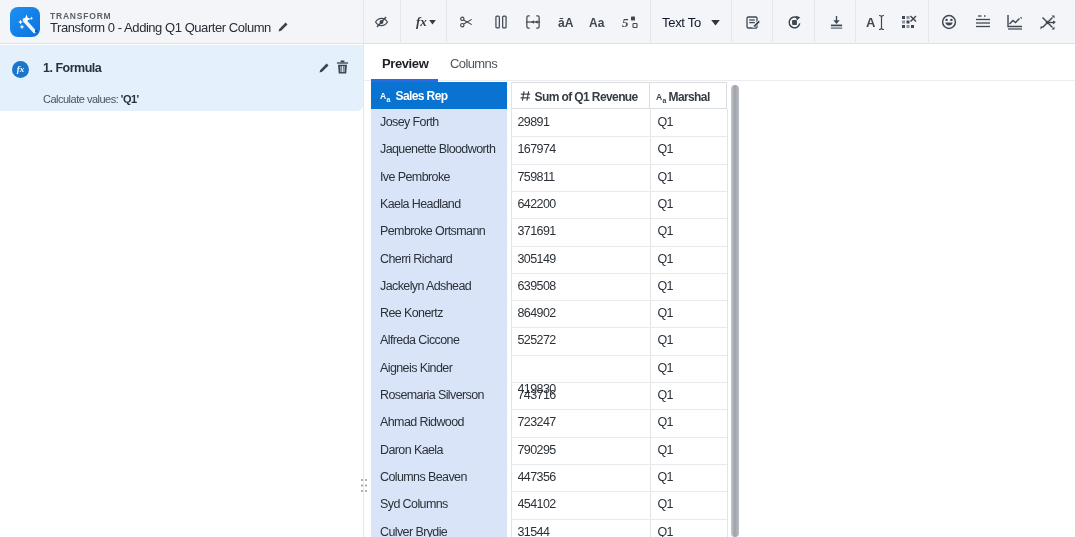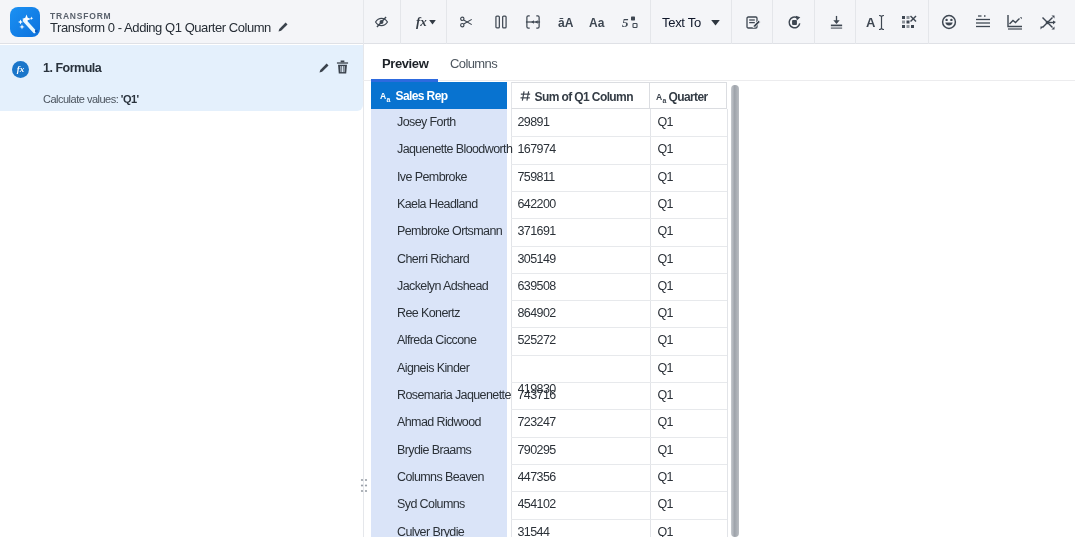--- a/index.html
+++ b/index.html
@@ -272,7 +272,7 @@
         <line x1="0.6" y1="9.2" x2="11.6" y2="9.2"></line>
   </g>
  </svg>
-    <span>Sum of Q1 Column</span>
+    <span>Sum of Q1 Revenue</span>
   </div>
 <div class="hdr" id="h3">
     <svg class="abs" style="left:6px; top:8px" width="12" height="12" viewBox="0 0 14 14">

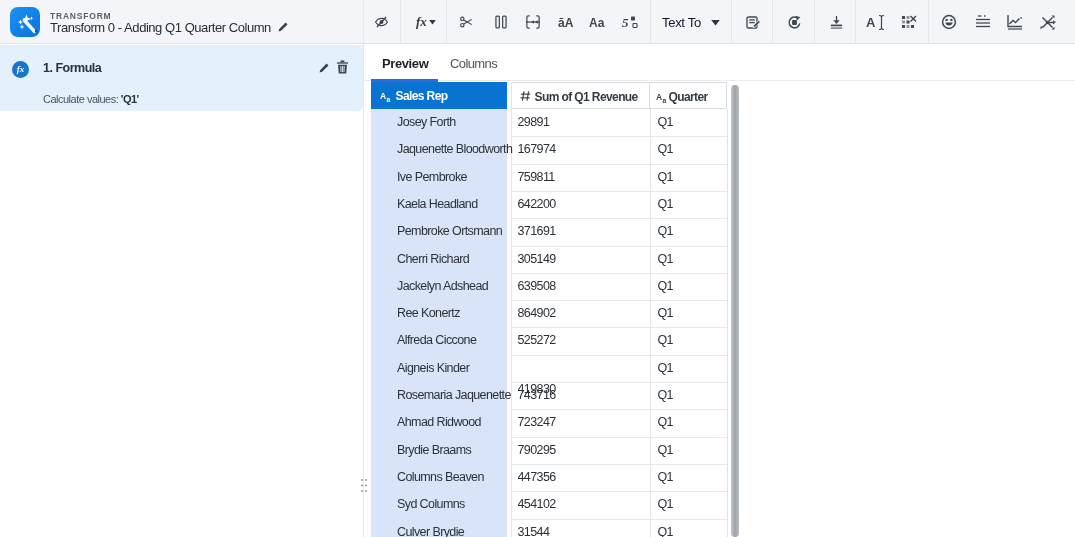--- a/index.html
+++ b/index.html
@@ -279,7 +279,7 @@
   <text x="0" y="10" font-size="10" font-weight="bold" fill="#3a424c" font-family="Liberation Sans,sans-serif">A</text>
   <text x="7.5" y="13.5" font-size="8" font-weight="bold" fill="#3a424c" font-family="Liberation Sans,sans-serif">a</text>
  </svg>
-    <span>Quarter</span>
+    <span>Marshal</span>
   </div>
 
 <div id="col1bg"></div>

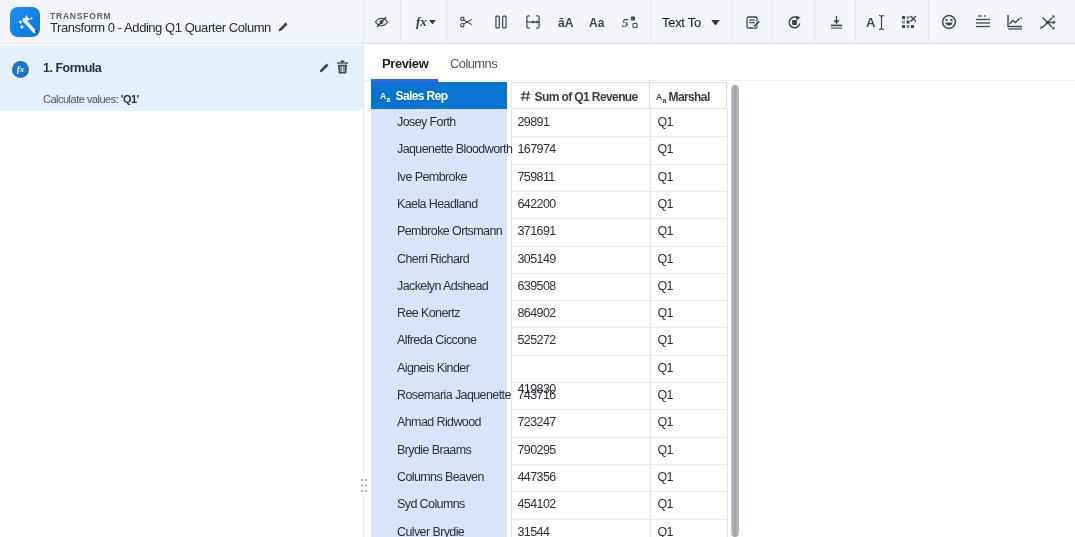--- a/index.html
+++ b/index.html
@@ -49,7 +49,7 @@
 .vb { position:absolute; top:109px; width:1px; height:428px; background:#e2e4e8; }
 .cell { position:absolute; height:27.3px; font-size:12.5px; letter-spacing:-0.6px; color:#2b3138; line-height:27.3px;
   white-space:nowrap; overflow:hidden; }
-.c1 { left:397px; width:126px; }
+.c1 { left:380px; width:126px; }
 .c2 { left:517.5px; width:125px; }
 .c3 { left:657.5px; width:63px; }
 .rline { position:absolute; left:510.5px; width:216.5px; height:1px; background:#e7e9ec; }

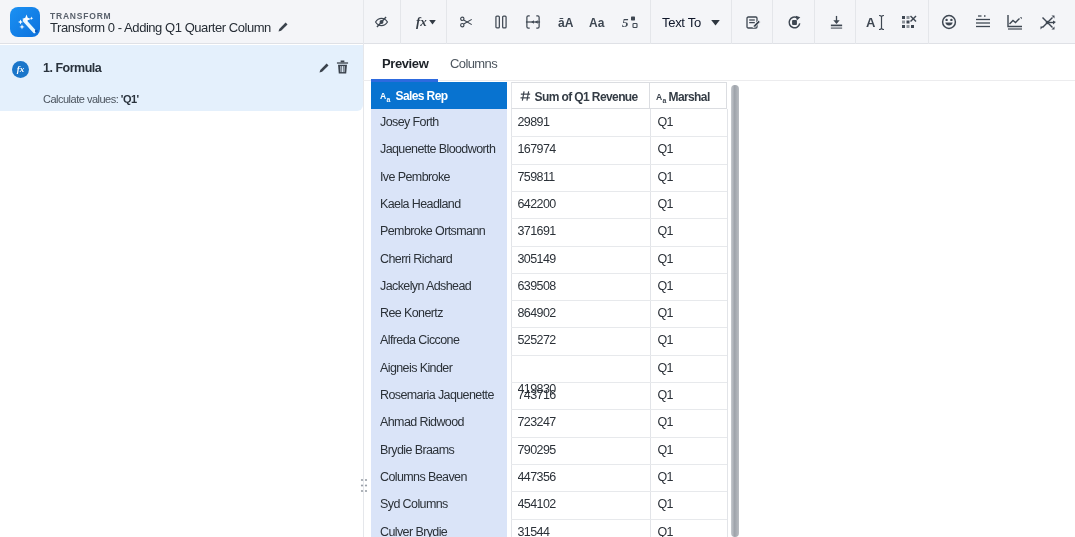--- a/index.html
+++ b/index.html
@@ -326,7 +326,7 @@
 <div class="cell c2" style="top:376px">419830</div>
 <div class="cell c3" style="top:354.7px">Q1</div>
 <div class="rline" style="top:382.0px"></div>
-<div class="cell c1" style="top:382.0px">Rosemaria Jaquenette</div>
+<div class="cell c1" style="top:382.0px">Rosemaria Silverson</div>
 <div class="cell c2" style="top:382.0px">743716</div>
 <div class="cell c3" style="top:382.0px">Q1</div>
 <div class="rline" style="top:409.3px"></div>

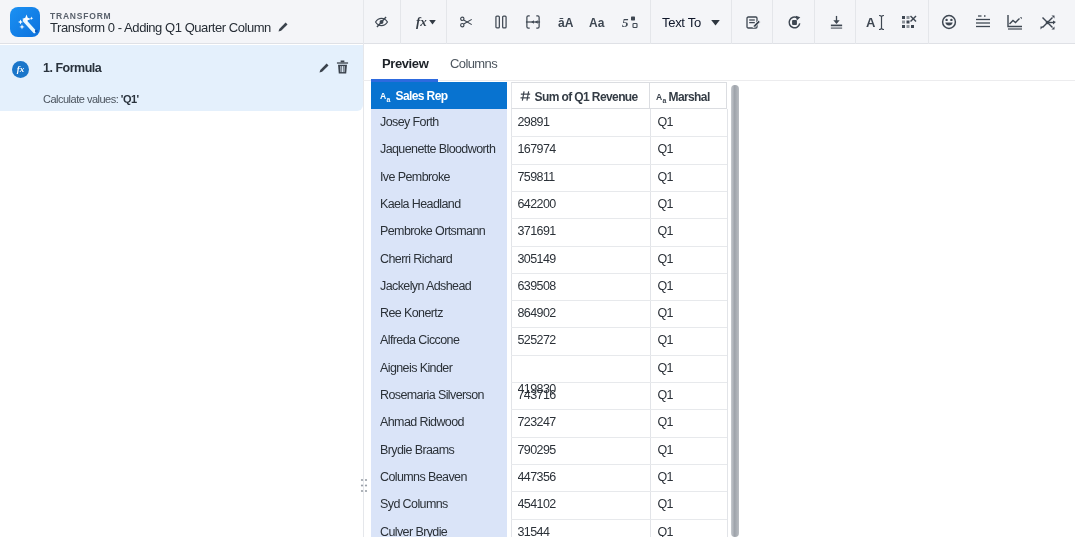--- a/index.html
+++ b/index.html
@@ -334,7 +334,7 @@
 <div class="cell c2" style="top:409.3px">723247</div>
 <div class="cell c3" style="top:409.3px">Q1</div>
 <div class="rline" style="top:436.6px"></div>
-<div class="cell c1" style="top:436.6px">Brydie Braams</div>
+<div class="cell c1" style="top:436.6px">Daron Kaela</div>
 <div class="cell c2" style="top:436.6px">790295</div>
 <div class="cell c3" style="top:436.6px">Q1</div>
 <div class="rline" style="top:463.9px"></div>

